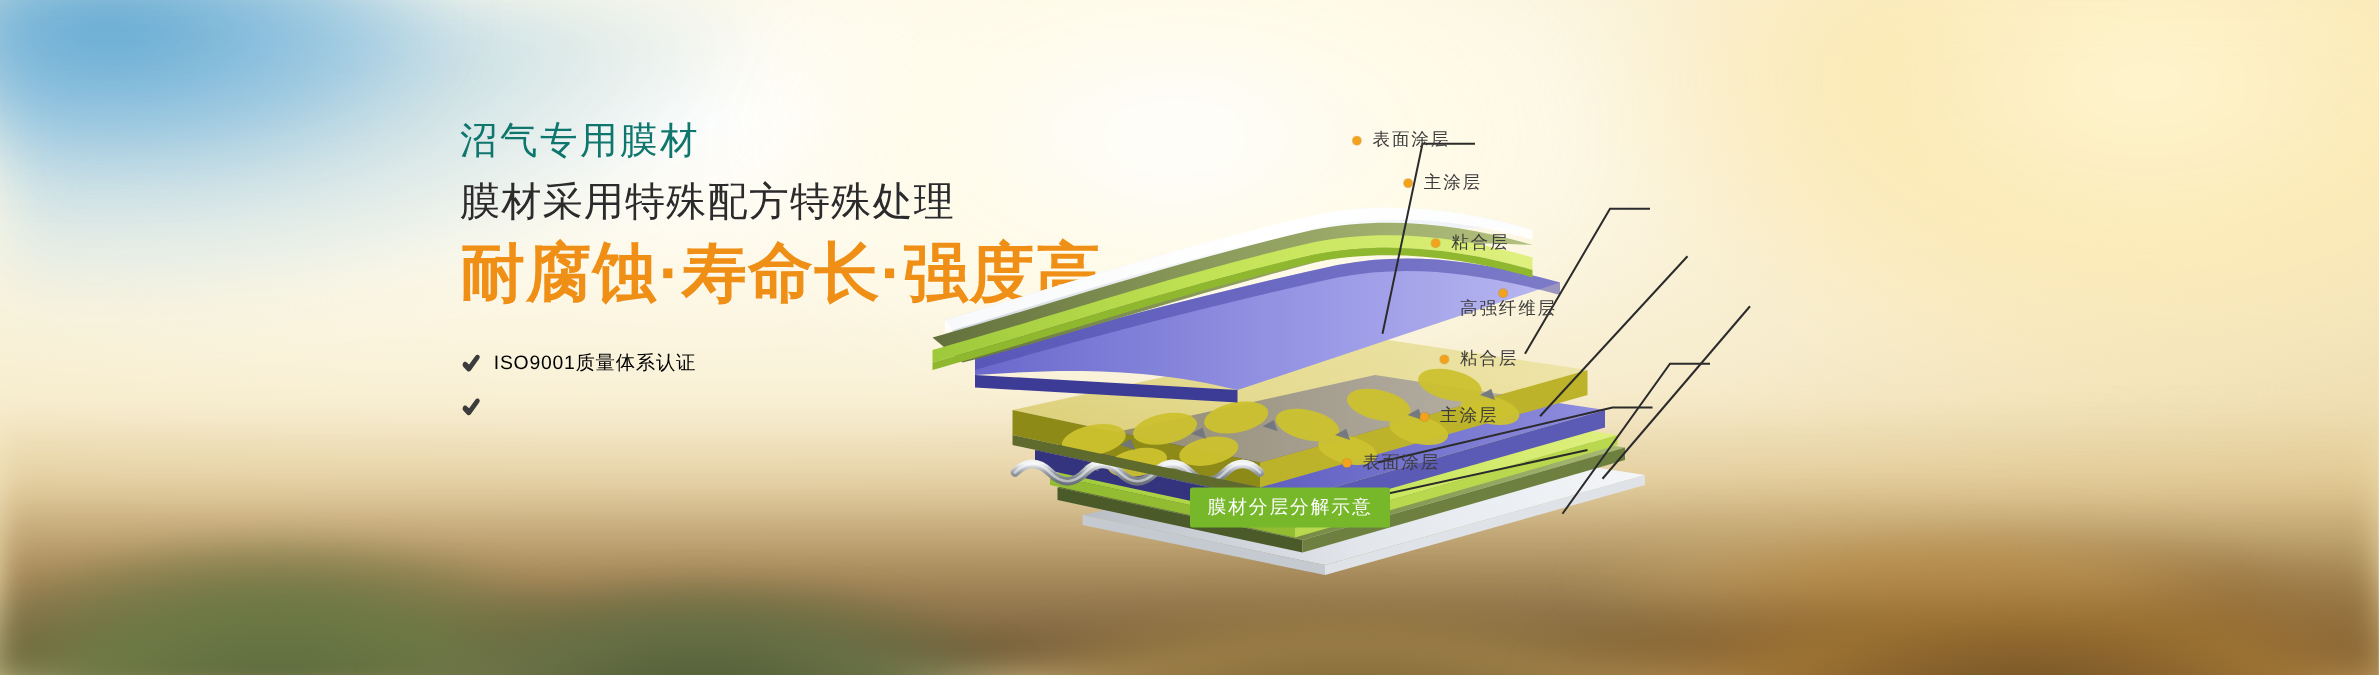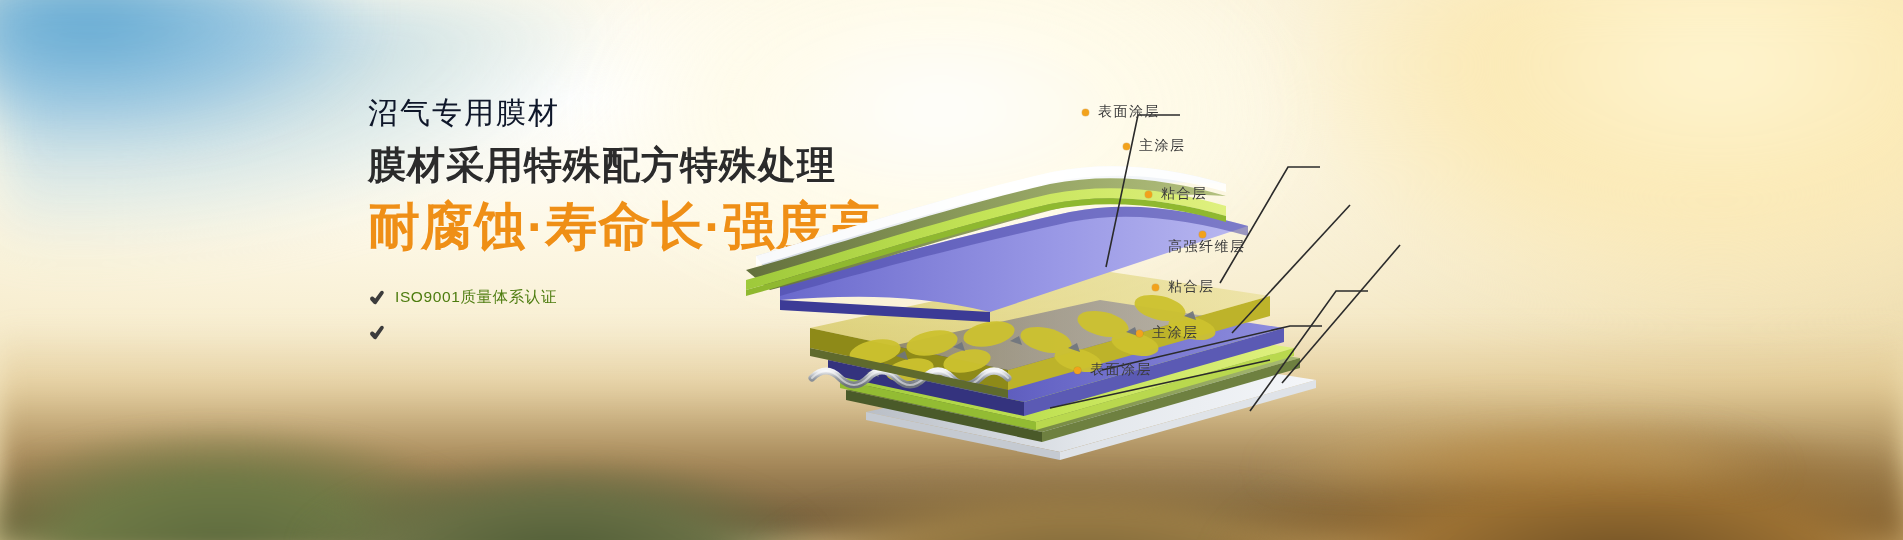--- a/index.html
+++ b/index.html
@@ -45,7 +45,7 @@
 
   
   .text-block{position:absolute;left:368px;top:96px;width:520px;}
-  .eyebrow{font-size:30px;color:#0f172a;letter-spacing:2px;line-height:1.1;
+  .eyebrow{font-size:30px;color:#0f766e;letter-spacing:2px;line-height:1.1;
            font-weight:400;white-space:nowrap;}
   .headline{margin-top:14px;font-size:38px;font-weight:bold;color:#2b2b2b;
             letter-spacing:1px;line-height:1.18;white-space:nowrap;

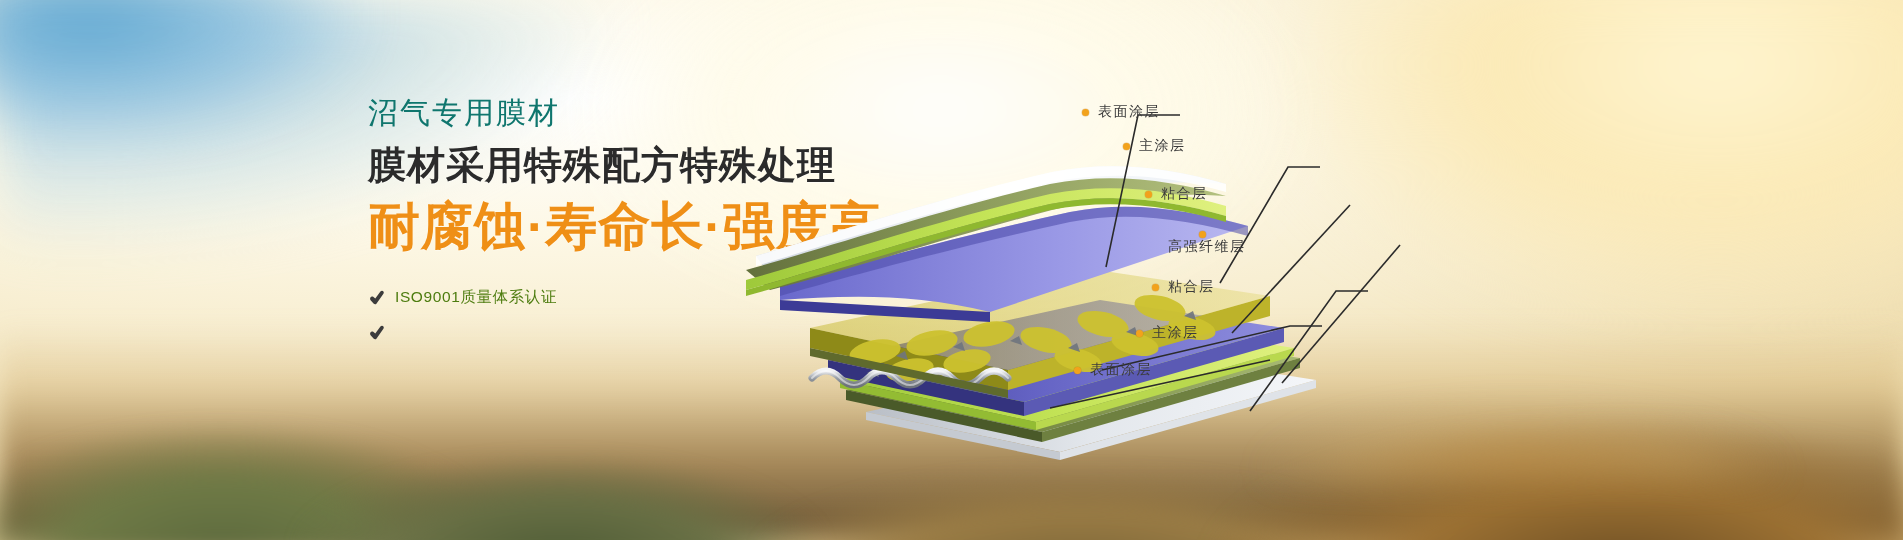--- a/index.html
+++ b/index.html
@@ -47,7 +47,7 @@
   .text-block{position:absolute;left:368px;top:96px;width:520px;}
   .eyebrow{font-size:30px;color:#0f766e;letter-spacing:2px;line-height:1.1;
            font-weight:400;white-space:nowrap;}
-  .headline{margin-top:14px;font-size:38px;font-weight:bold;color:#2b2b2b;
+  .headline{margin-top:14px;font-size:32px;font-weight:normal;color:#2b2b2b;
             letter-spacing:1px;line-height:1.18;white-space:nowrap;
             text-shadow:0 1px 0 rgba(255,255,255,.55);}
   .subline{margin-top:8px;font-size:52px;font-weight:bold;color:#ef8f16;

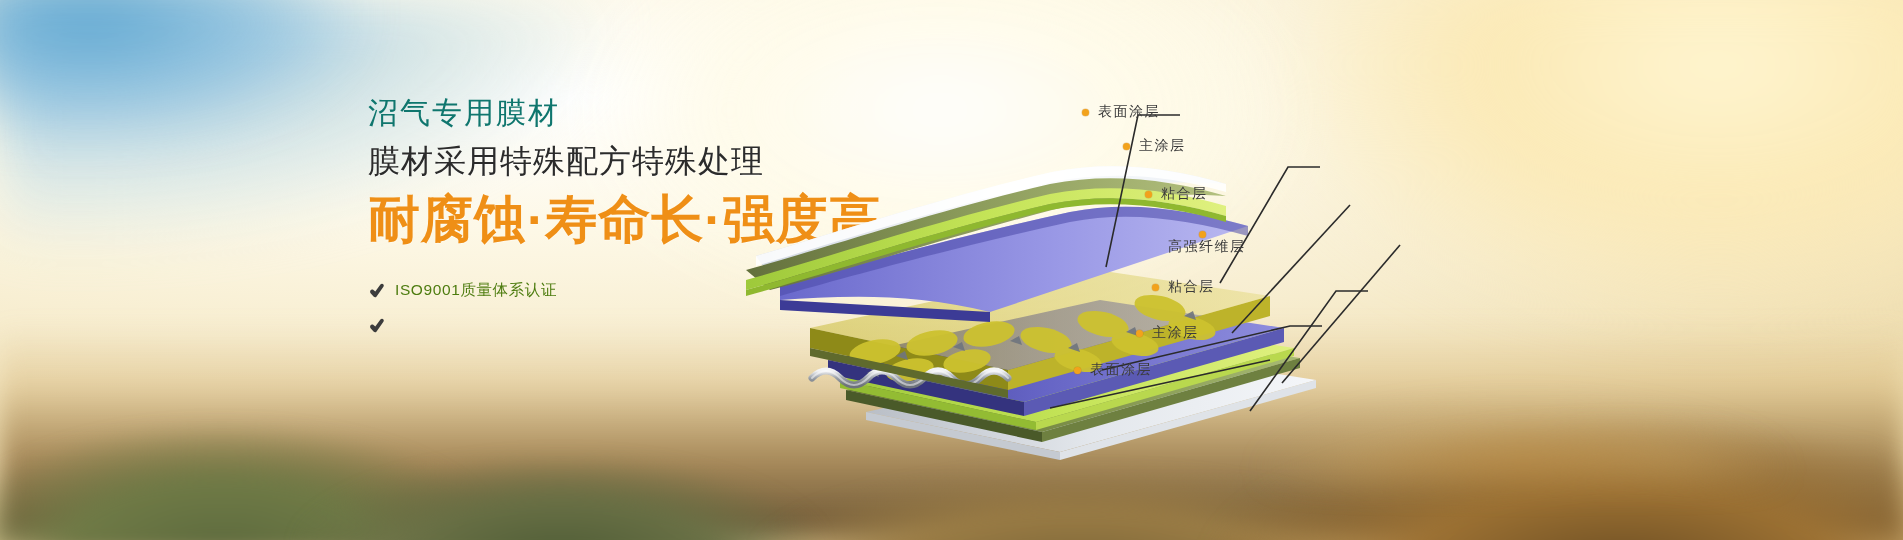--- a/index.html
+++ b/index.html
@@ -56,7 +56,7 @@
   .bullets{margin-top:30px;}
   .bullet{display:flex;align-items:center;margin-bottom:16px;}
   .tick{width:18px;height:18px;margin-right:9px;flex:0 0 auto;}
-  .bullet-text{font-size:15.5px;color:#4d7c0f;letter-spacing:.6px;white-space:nowrap;}
+  .bullet-text{font-size:15.5px;color:#000000;letter-spacing:.6px;white-space:nowrap;}
 
   
   .product{position:absolute;left:660px;top:60px;width:740px;height:420px;}

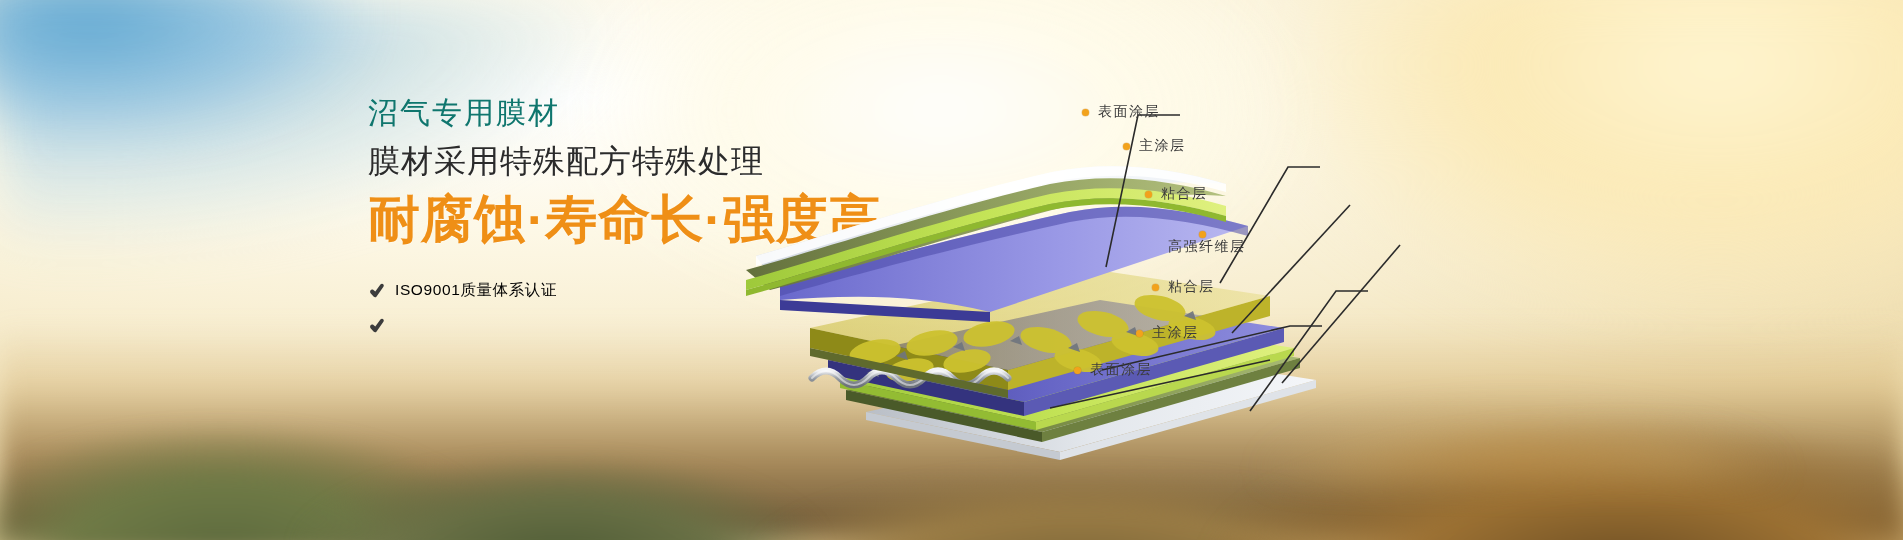--- a/index.html
+++ b/index.html
@@ -308,6 +308,9 @@
     <span class="callout-label">表面涂层</span>
   </div>
 
+  <div class="badge">
+    <span>膜材分层分解示意</span>
+  </div>
 
 </div>
 

